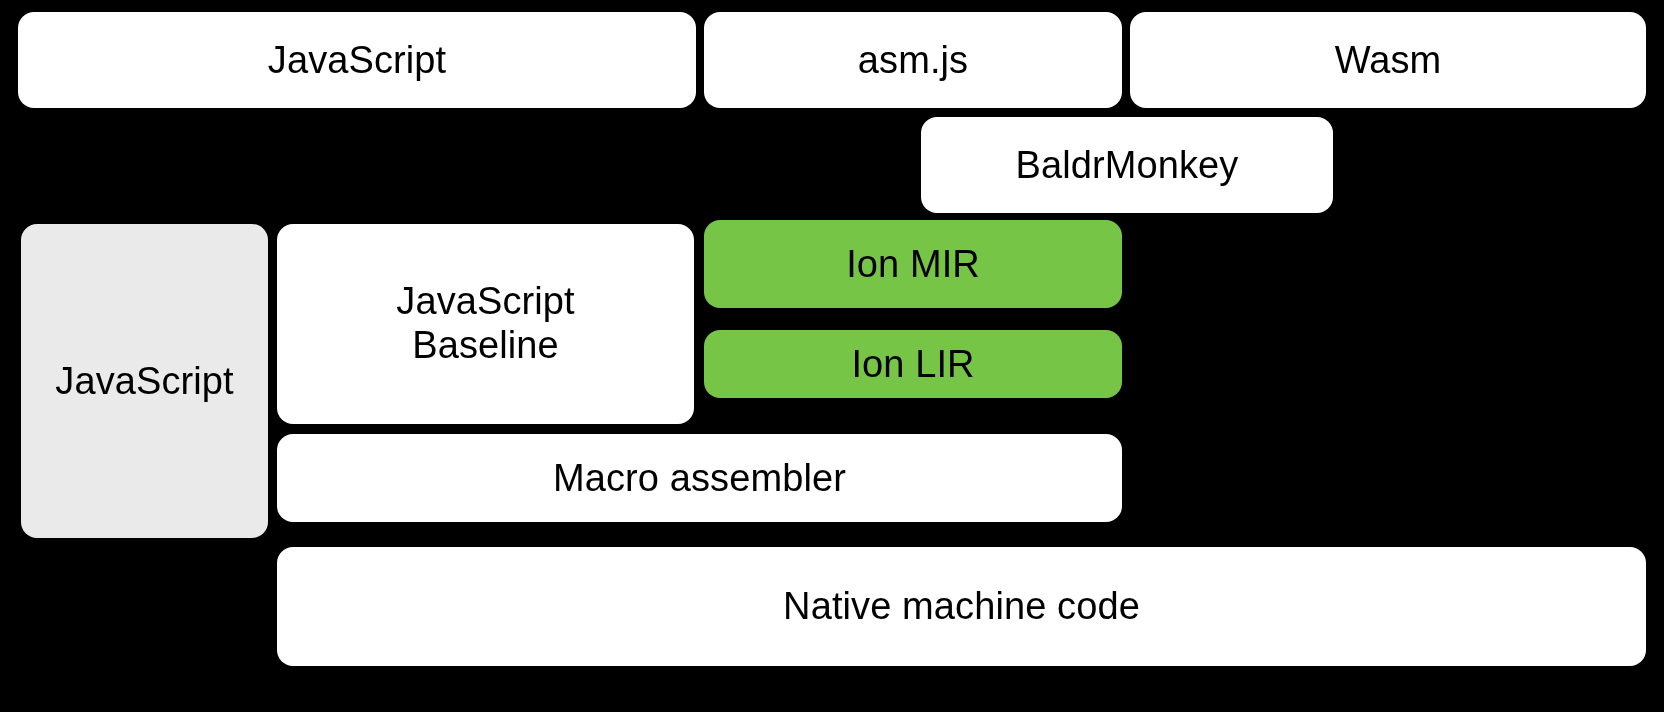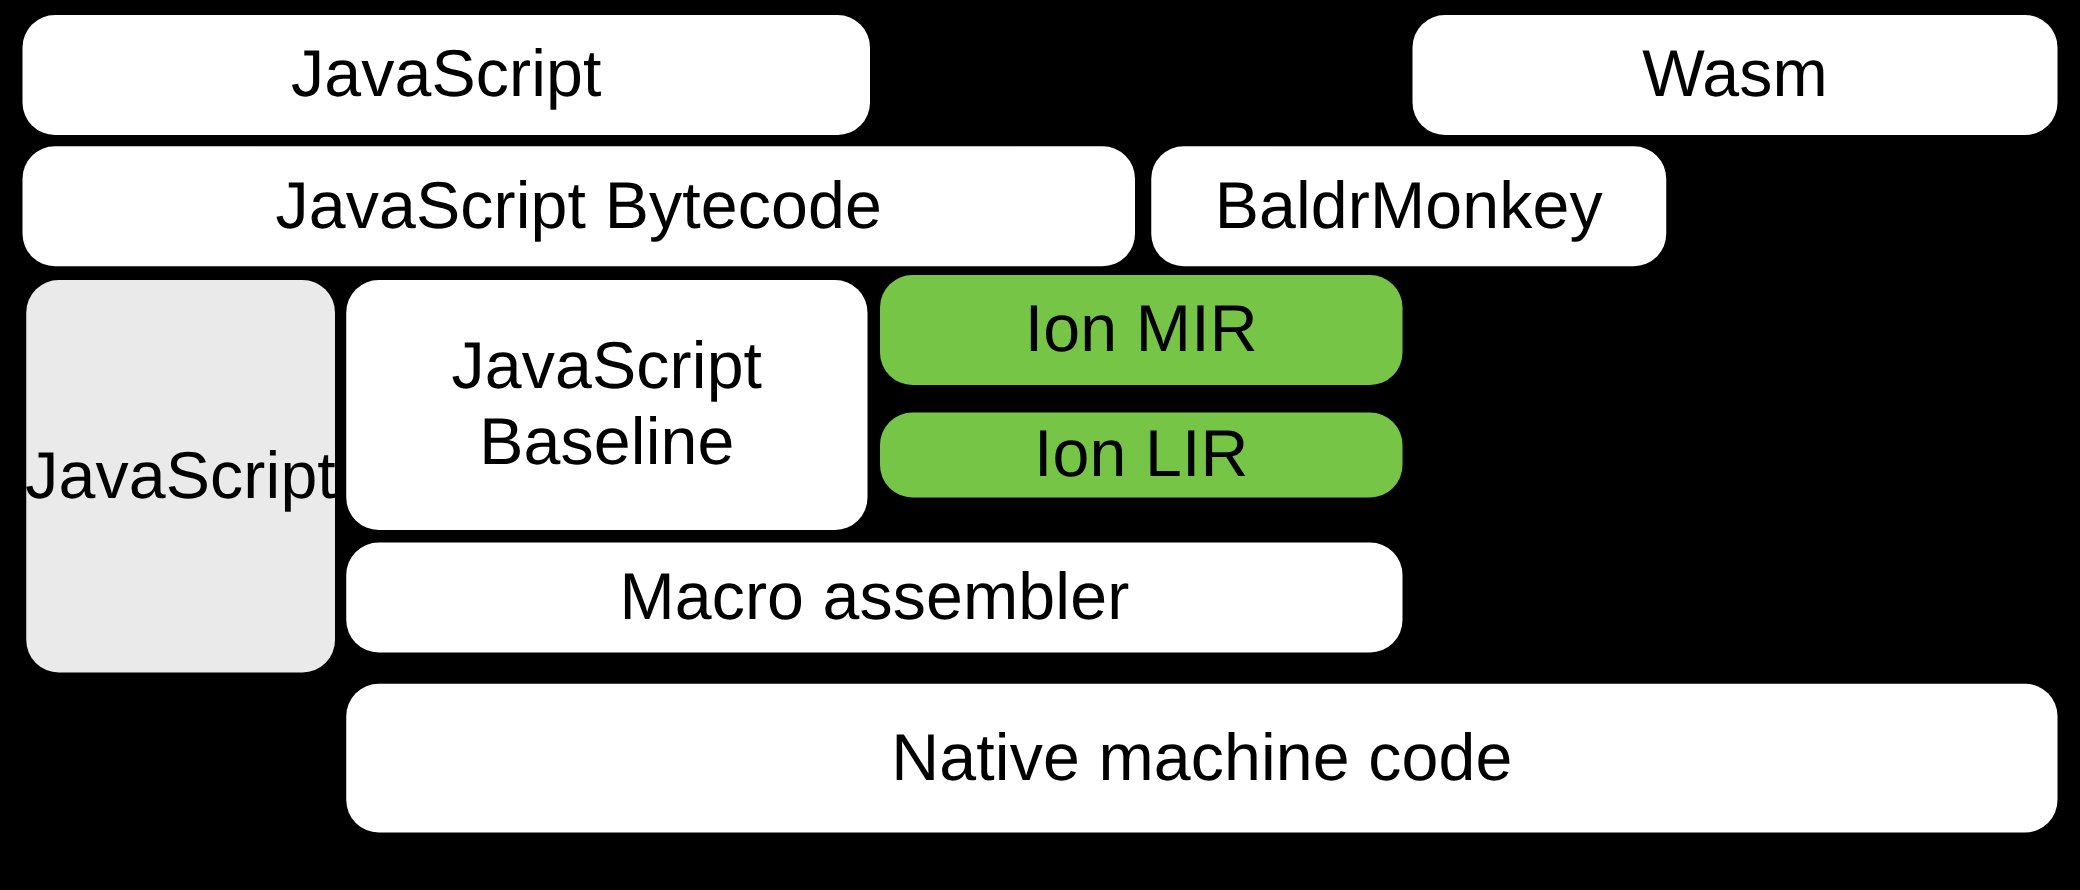--- a/index.html
+++ b/index.html
@@ -26,10 +26,10 @@
     align-items: center;
     justify-content: center;
     text-align: center;
-    border-radius: 26px;
+    border-radius: 16px;
     background: #ffffff;
     color: #000000;
-    font-size: 53px;
+    font-size: 38px;
     font-weight: 400;
     line-height: 1.12;
     letter-spacing: 0.1px;

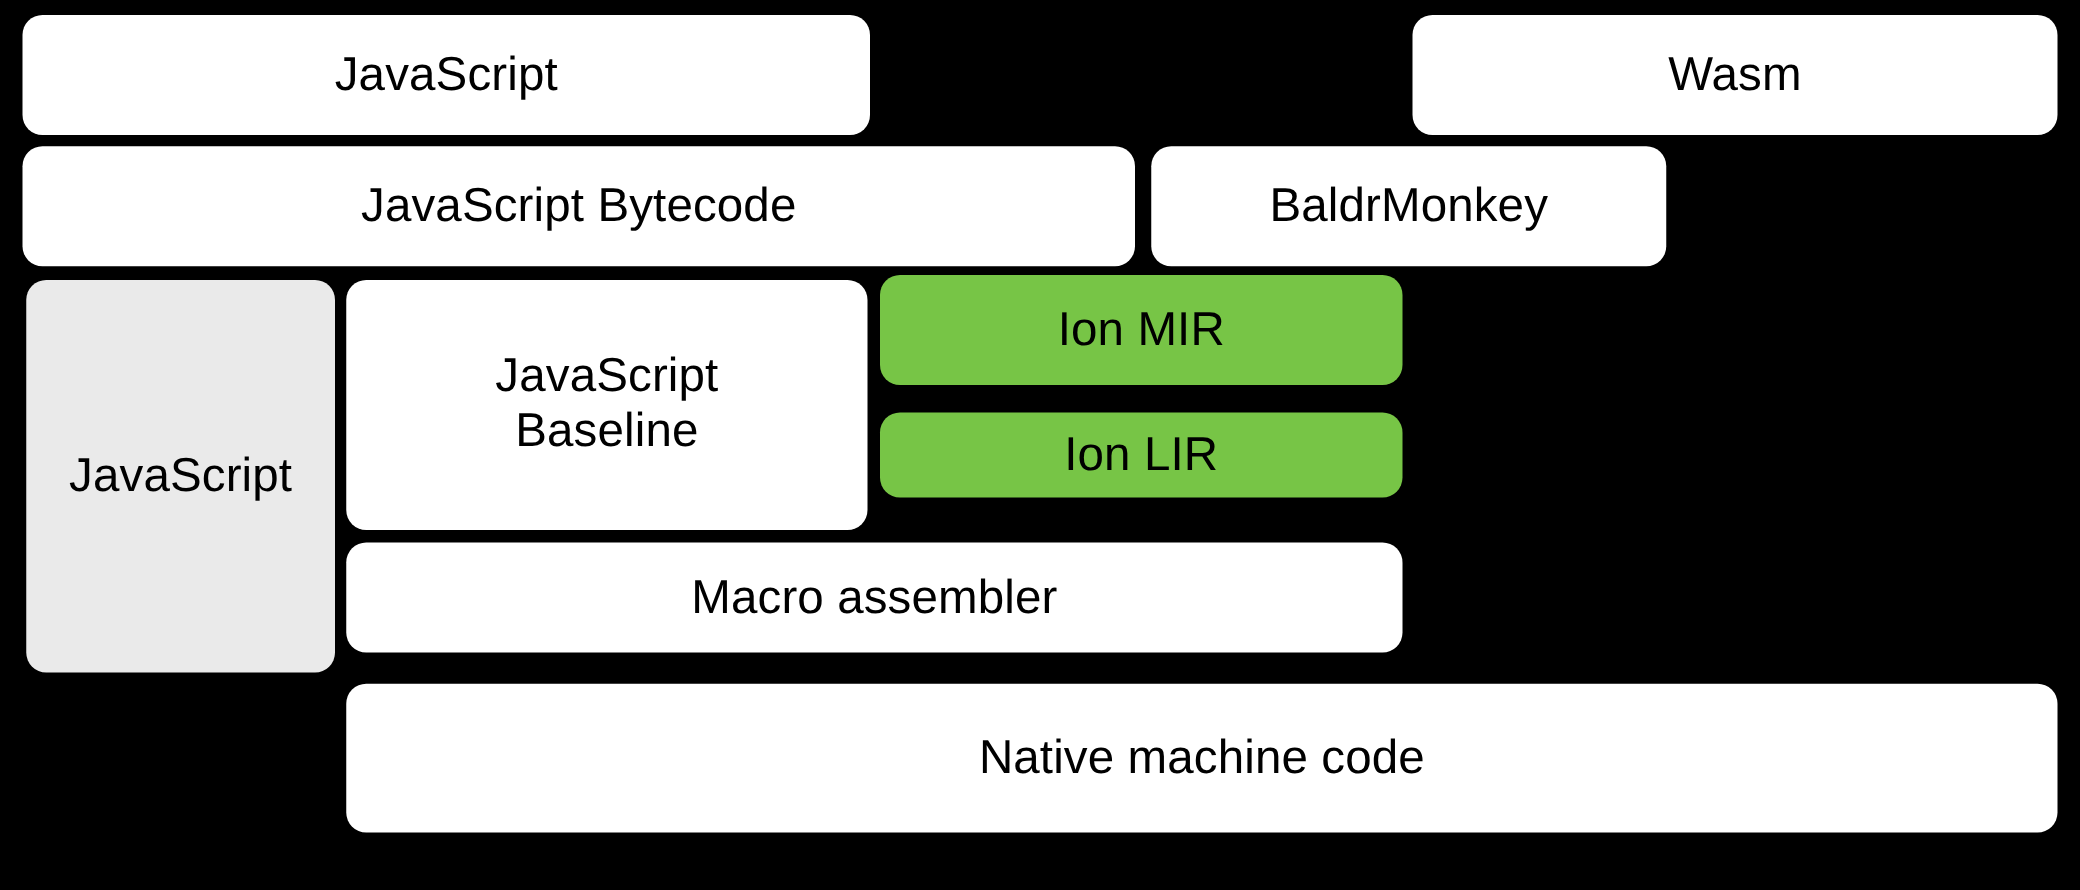--- a/index.html
+++ b/index.html
@@ -48,6 +48,7 @@
 
   <div class="box" style="left:18px; top:12px; width:678px; height:96px;">JavaScript</div>
 
+  <div class="box" style="left:704px; top:12px; width:418px; height:96px;">asm.js</div>
 
   <div class="box" style="left:1130px; top:12px; width:516px; height:96px;">Wasm</div>
 

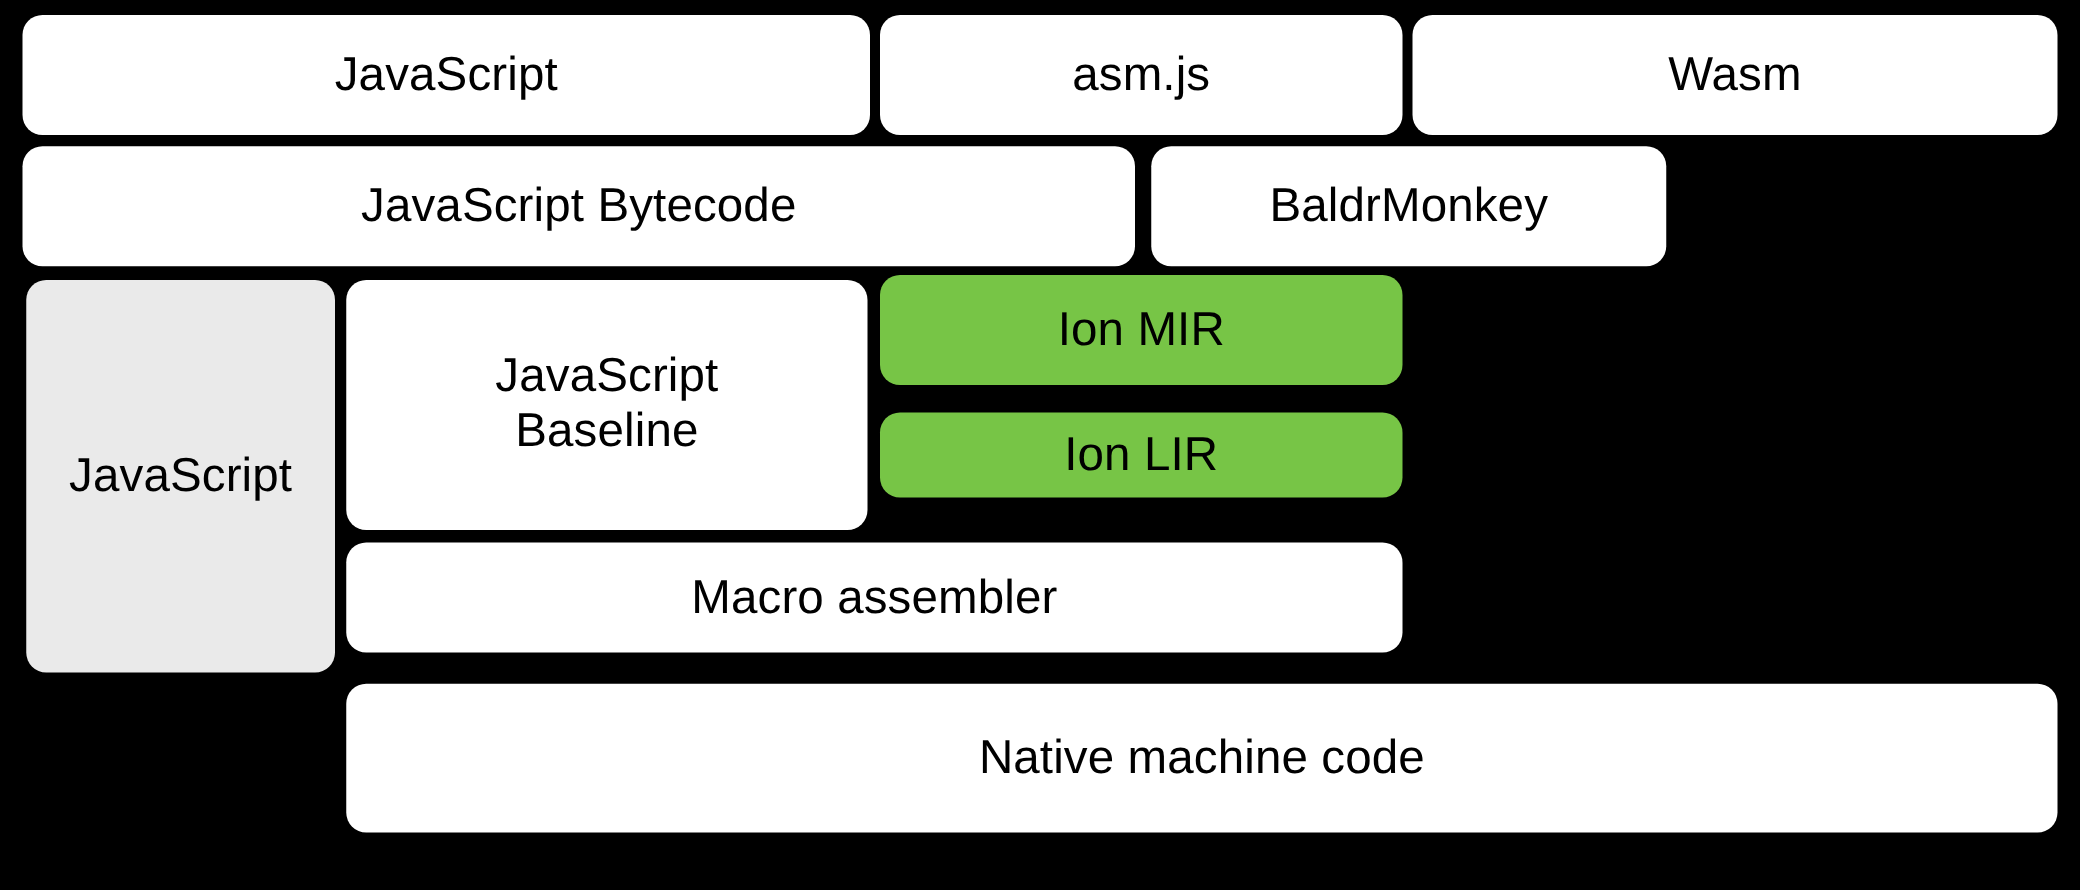--- a/index.html
+++ b/index.html
@@ -52,7 +52,6 @@
 
   <div class="box" style="left:1130px; top:12px; width:516px; height:96px;">Wasm</div>
 
-  <div class="box" style="left:18px; top:117px; width:890px; height:96px;">JavaScript Bytecode</div>
 
   <div class="box" style="left:921px; top:117px; width:412px; height:96px;">BaldrMonkey</div>
 

